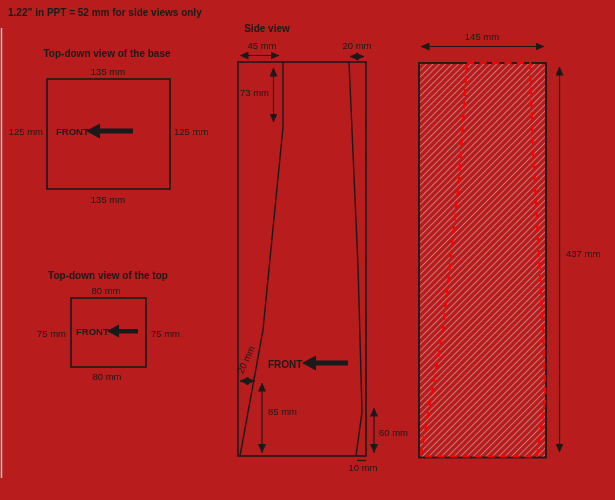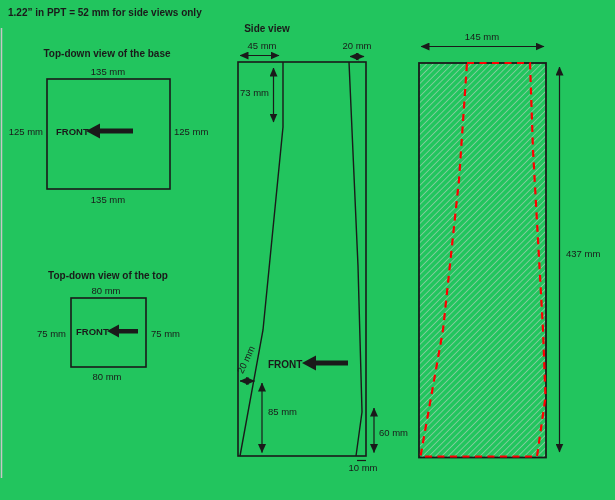--- a/index.html
+++ b/index.html
@@ -3,7 +3,7 @@
 <meta charset="utf-8">
 <style>
   html,body{margin:0;padding:0;background:#ffffff;}
-  #canvas{position:relative;width:615px;height:500px;background:#22c55e;overflow:hidden;}
+  #canvas{position:relative;width:615px;height:500px;background:#b91c1c;overflow:hidden;}
   svg text{font-family:"Liberation Sans","DejaVu Sans",sans-serif;fill:#1a1a1a;}
   .dim{font-size:9.5px;font-weight:normal;}
   .ttl{font-size:10px;font-weight:bold;}

